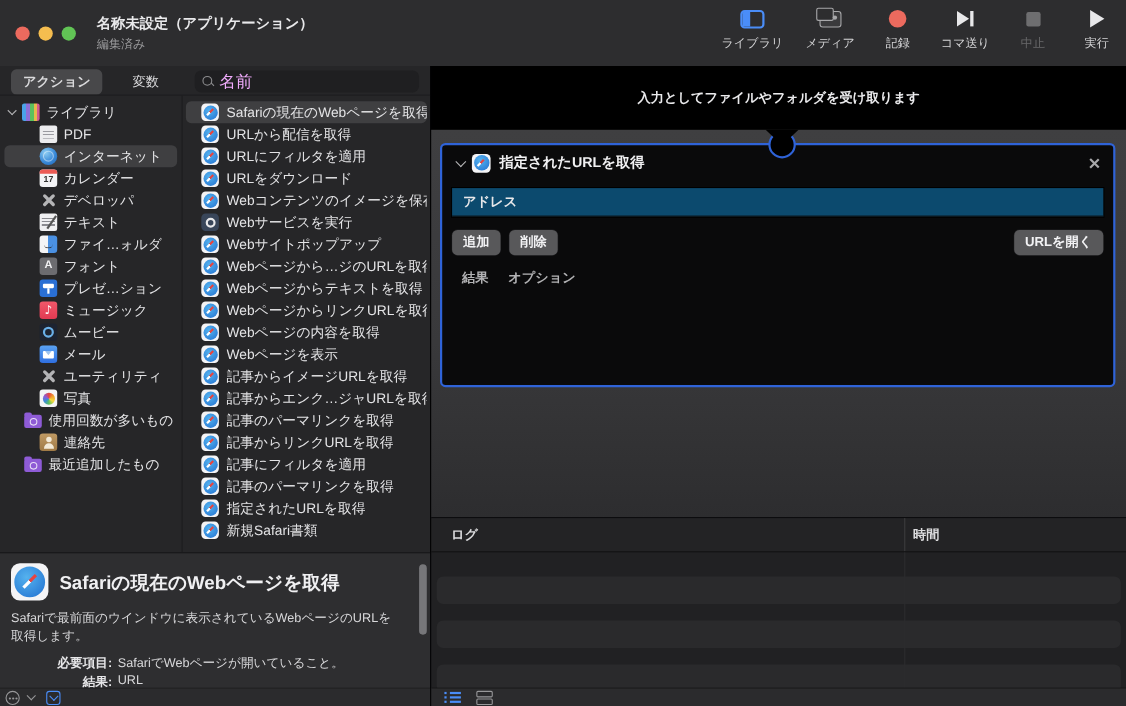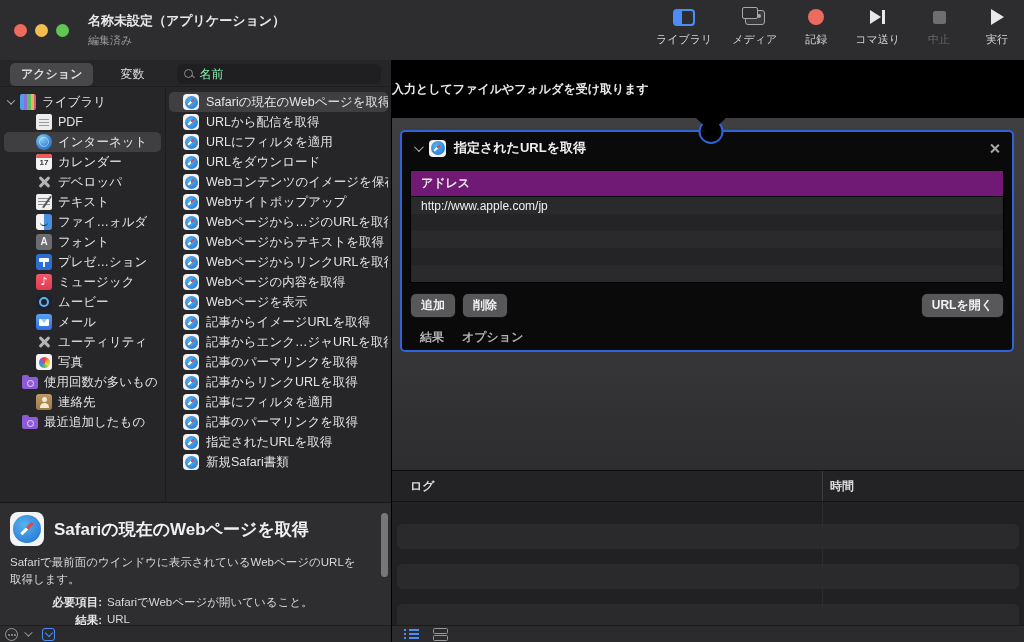--- a/index.html
+++ b/index.html
@@ -43,7 +43,7 @@
   .tab.sel { background:#48484a; font-weight:bold; }
   .tab + .tab { margin-left:16px; }
   .search { flex:1; margin-left:22px; height:20px; background:#1f1f21; border-radius:6px; display:flex; align-items:center; padding:0 7px; gap:5px; }
-  .search .ph { font-size:12px; color:#86efac; }
+  .search .ph { font-size:15px; color:#f0abfc; }
 
   
   .browser { flex:1; display:flex; min-height:0; border-top:1px solid #1d1d1f; }

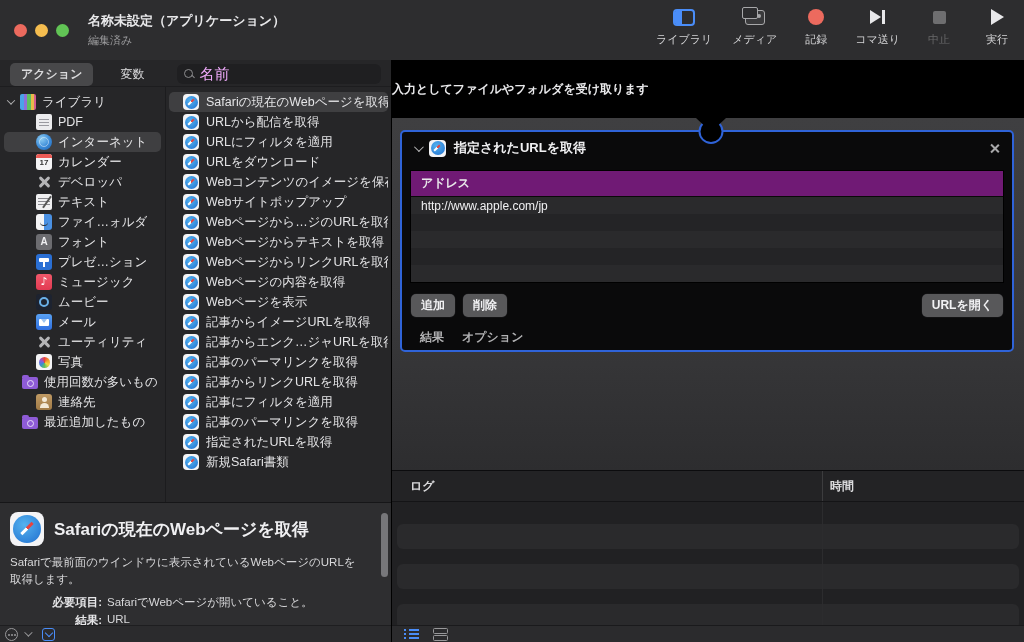--- a/index.html
+++ b/index.html
@@ -130,7 +130,7 @@
   .ico-bluebox::after { content:""; position:absolute; left:2.5px; top:1.5px; width:5px; height:5px; border-right:1.5px solid #4a8df8; border-bottom:1.5px solid #4a8df8; transform:rotate(45deg); }
 
   
-  .inputnote { height:58px; flex:none; display:flex; align-items:center; justify-content:flex-start; }
+  .inputnote { height:58px; flex:none; display:flex; align-items:center; justify-content:center; }
   .inputnote span { font-size:12px; font-weight:bold; color:#eaeaec; }
   .workflow { height:352px; flex:none; position:relative; background:linear-gradient(#3f3f41,#39393b 55%,#2d2d2f); }
   .tail { position:absolute; top:0; left:319px; transform:translateX(-50%); width:0; height:0; z-index:3;

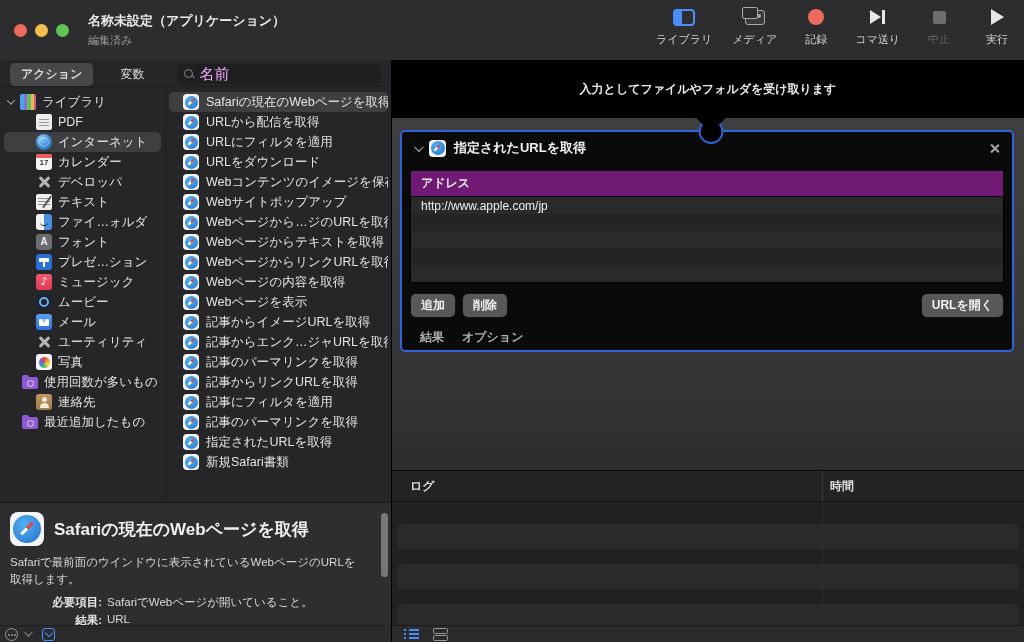--- a/index.html
+++ b/index.html
@@ -146,7 +146,7 @@
   .closex::before,.closex::after { content:""; position:absolute; left:5px; top:0; width:1.6px; height:11px; background:#a8a8aa; }
   .closex::before { transform:rotate(45deg); } .closex::after { transform:rotate(-45deg); }
   .urltable { margin-top:6px; border:1px solid #000; }
-  .urltable .thead { height:26px; background:#701a75; border-bottom:1px solid #0a0a0a; display:flex; align-items:center; padding:0 10px; }
+  .urltable .thead { height:26px; background:#0c4a6e; border-bottom:1px solid #0a0a0a; display:flex; align-items:center; padding:0 10px; }
   .urltable .thead span { font-size:12px; font-weight:bold; color:#e8e8ea; }
   .urow { height:17px; display:flex; align-items:center; padding:0 10px; font-size:12px; color:#f0f0f2; white-space:nowrap; }
   .urow:nth-child(odd) { background:#2a2a2c; }

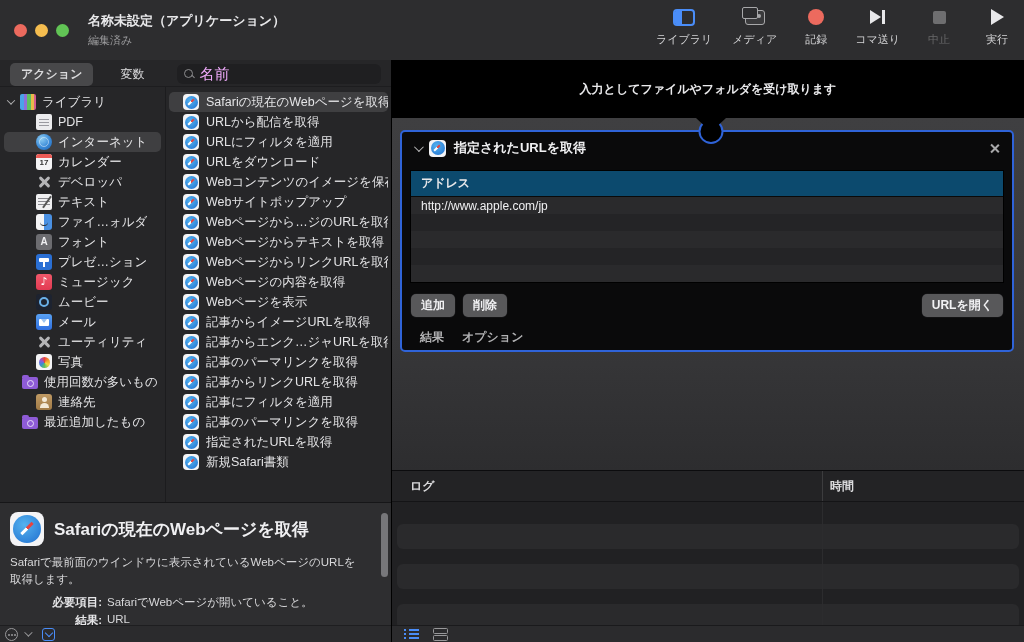--- a/index.html
+++ b/index.html
@@ -343,6 +343,10 @@
     <span class="lbl">Webコンテンツのイメージを保存</span>
   </div>
             <div class="arow">
+    <span class="ic ic-webservice"></span>
+    <span class="lbl">Webサービスを実行</span>
+  </div>
+            <div class="arow">
     <span class="ic ic-safari"></span>
     <span class="lbl">Webサイトポップアップ</span>
   </div>

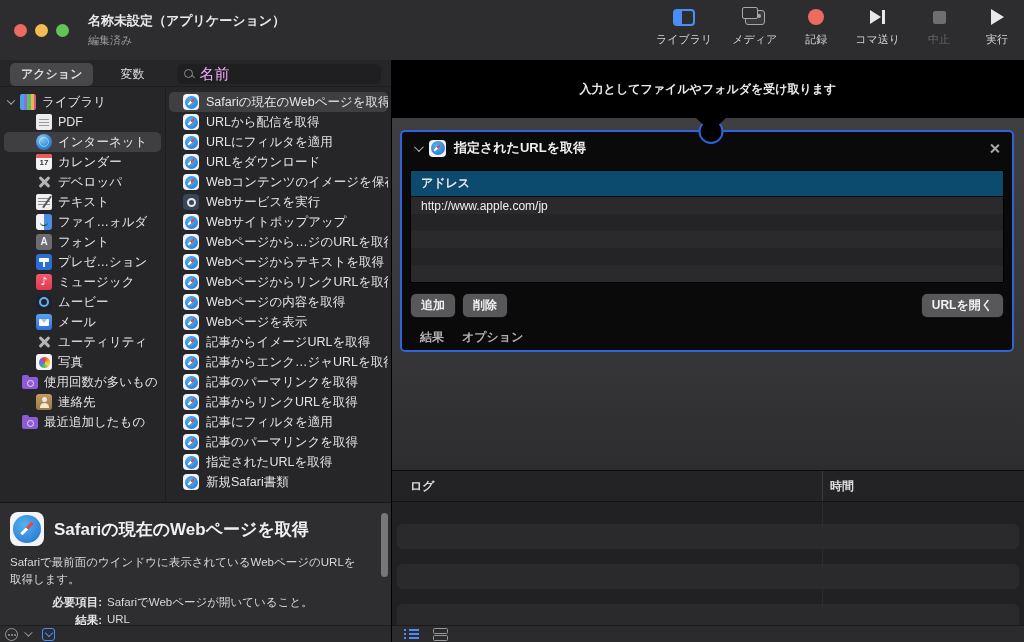--- a/index.html
+++ b/index.html
@@ -447,23 +447,6 @@
             <div class="thead">
               <span>アドレス</span>
             </div>
-            <div id="url-rows">
-                <div class="urow">
-                  <span>http://www.apple.com/jp</span>
-                </div>
-                <div class="urow">
-                  <span></span>
-                </div>
-                <div class="urow">
-                  <span></span>
-                </div>
-                <div class="urow">
-                  <span></span>
-                </div>
-                <div class="urow">
-                  <span></span>
-                </div>
-              </div>
           </div>
           <div class="btnrow">
             <button class="pbtn">追加</button>

